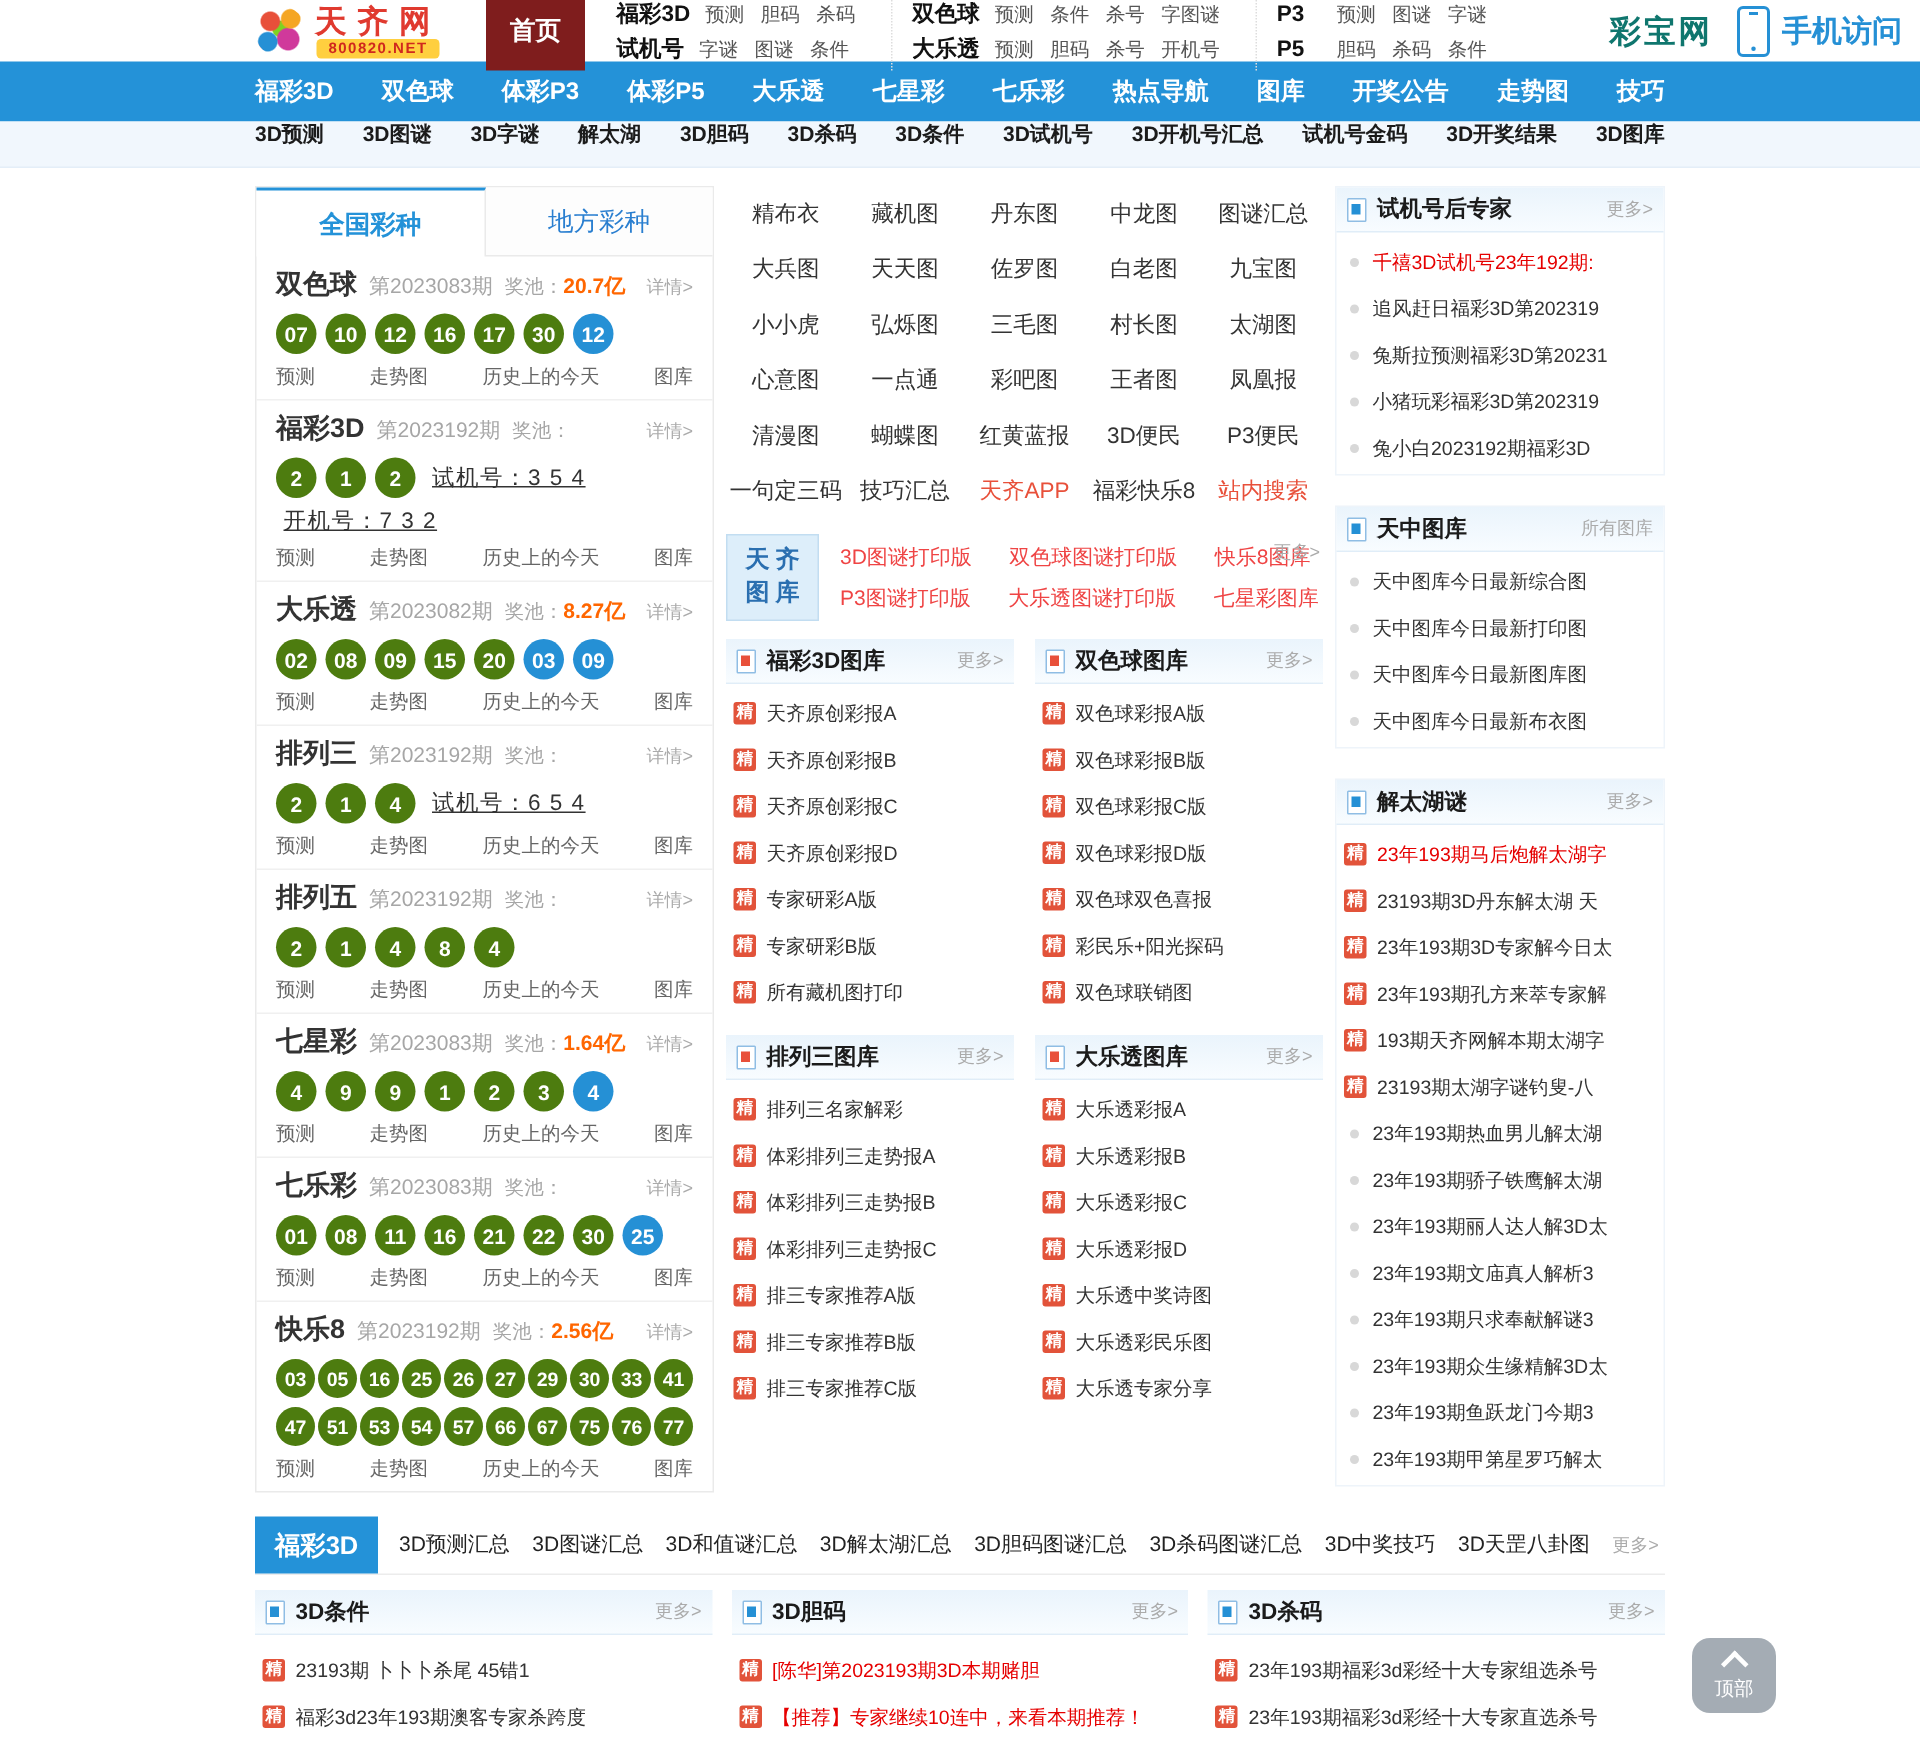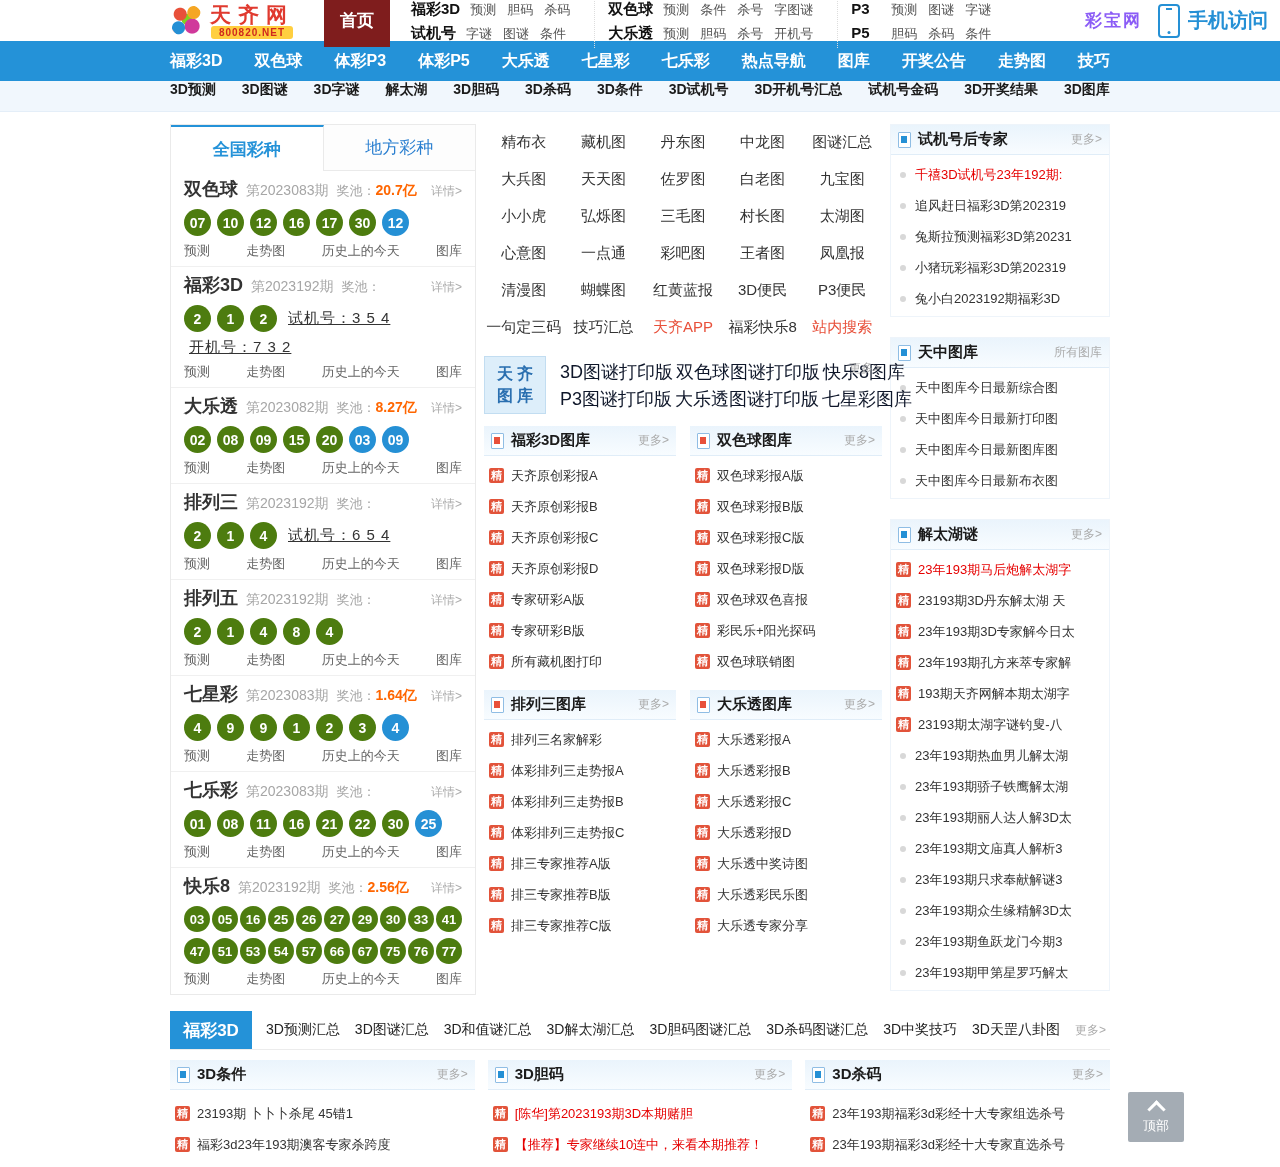--- a/index.html
+++ b/index.html
@@ -34,7 +34,7 @@
   .menu-title { font-size:15px; font-weight:bold; color:#111; margin-right:10px; min-width:30px; }
   .menu-link { font-size:13px; color:#555; margin-right:11px; }
   .hdr-right { display:flex; align-items:center; margin-left:auto; }
-  .caibao { font-size:17px; font-weight:bold; color:#8b5cf6; letter-spacing:2px; white-space:nowrap; }
+  .caibao { font-size:21px; font-weight:bold; color:#0f766e; letter-spacing:2px; white-space:nowrap; }
   .phone-icon { width:22px; height:34px; border:2px solid #2590d5; border-radius:4px; margin:0 8px 0 16px; position:relative; flex:none; }
   .phone-icon::before { content:""; position:absolute; top:2px; left:50%; transform:translateX(-50%); width:6px; height:2px; background:#2590d5; }
   .phone-icon::after { content:""; position:absolute; bottom:2px; left:50%; transform:translateX(-50%); width:3px; height:3px; border-radius:50%; background:#2590d5; }

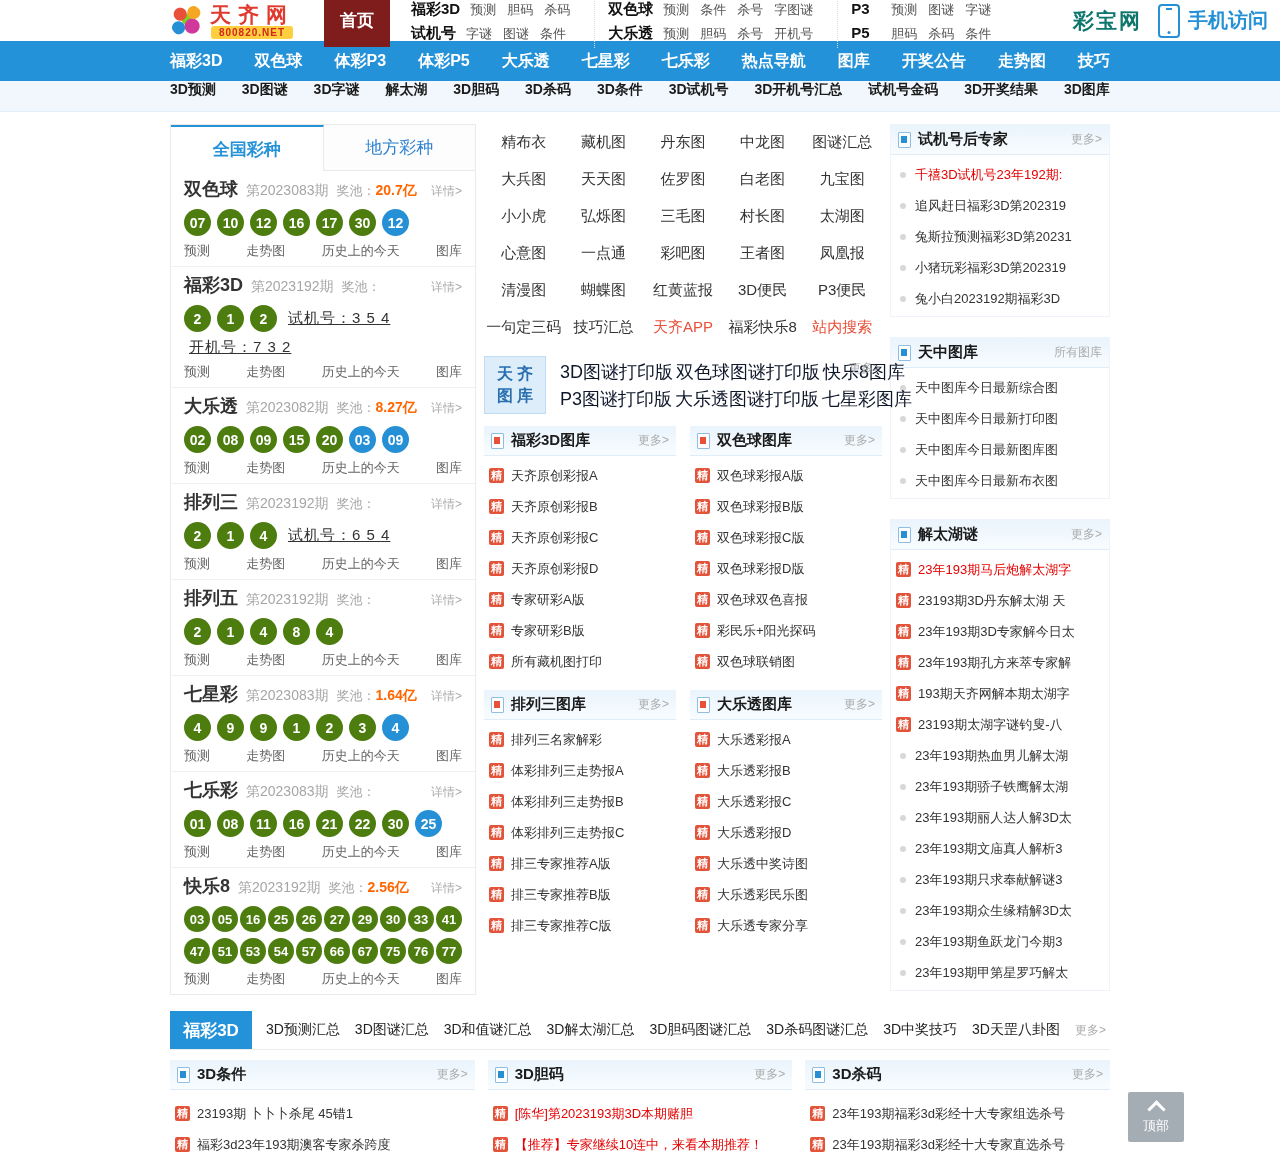--- a/index.html
+++ b/index.html
@@ -83,7 +83,7 @@
   .tqbox { display:flex; margin-top:10px; position:relative; }
   .tq-logo { width:62px; height:58px; flex:none; background:#ddeefa; border:1px solid #c2ddf1; color:#2a6fb0; font-size:16px; font-weight:bold; display:flex; flex-direction:column; align-items:center; justify-content:center; font-family:"Liberation Serif","DejaVu Serif",serif; line-height:22px; letter-spacing:4px; padding-left:4px; }
   .tq-links { flex:1; display:flex; flex-direction:column; justify-content:space-around; padding:2px 0 2px 14px; }
-  .tq-row { display:flex; gap:3px; font-size:18px; color:#0f172a; white-space:nowrap; }
+  .tq-row { display:flex; gap:25px; font-size:14px; color:#ef4444; white-space:nowrap; }
   .tq-more { position:absolute; right:2px; top:4px; font-size:12px; color:#ababab; }
   .galleries { display:grid; grid-template-columns:1fr 1fr; column-gap:14px; row-gap:11px; margin-top:12px; }
 

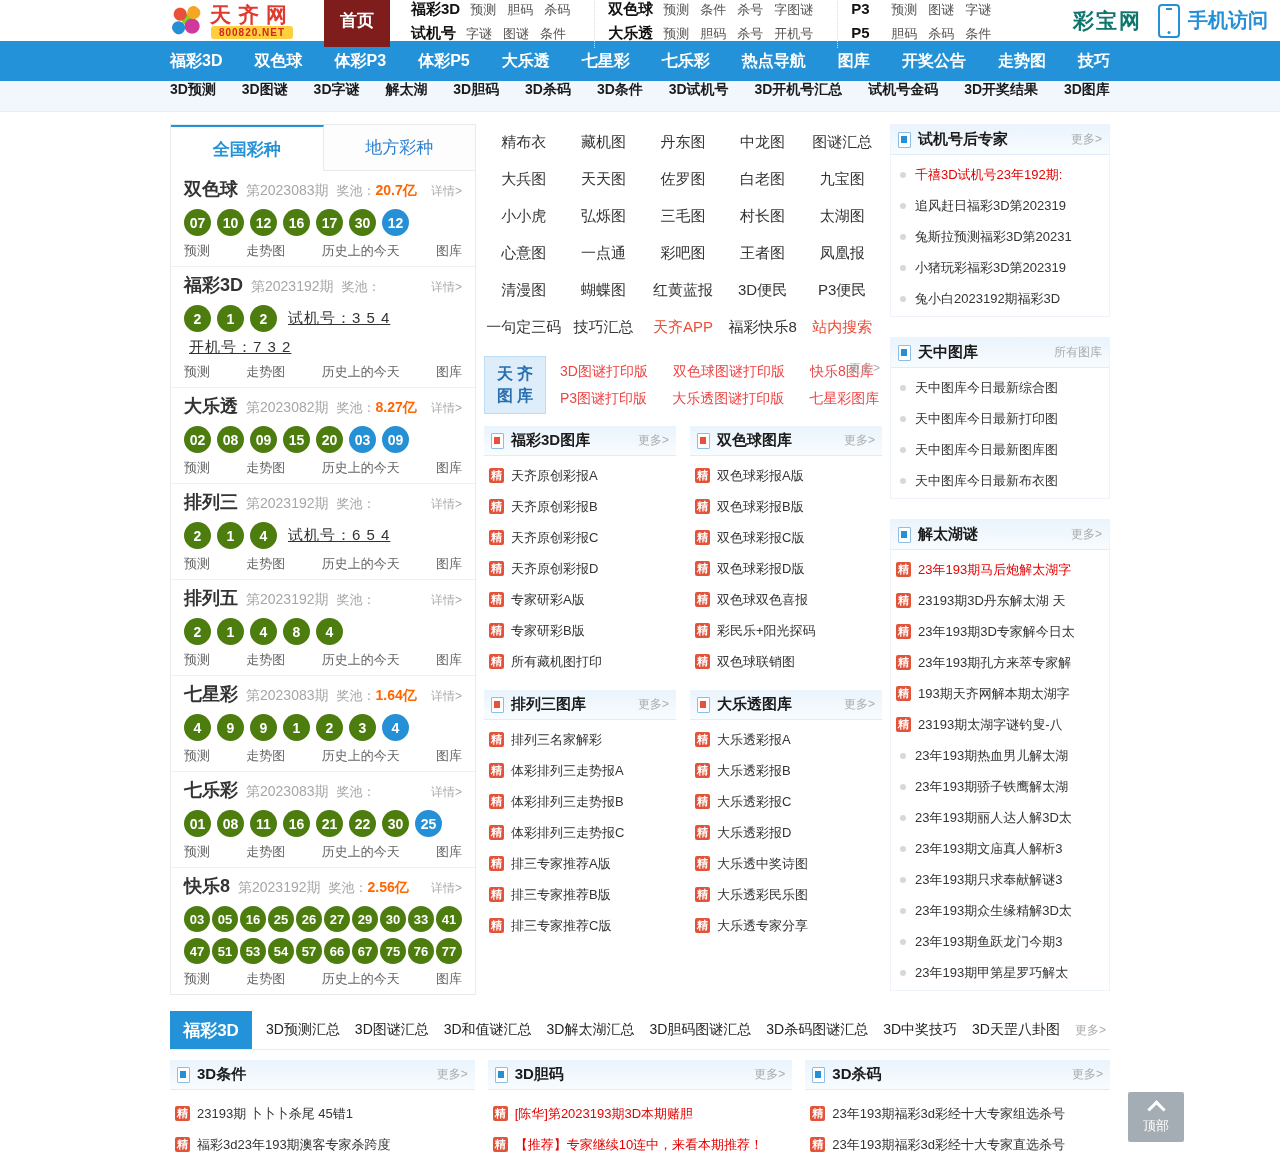--- a/index.html
+++ b/index.html
@@ -116,7 +116,7 @@
   .bottom-panels .plist { padding-top:8px; }
 
   
-  .backtop { position:absolute; right:96px; top:1092px; width:56px; height:50px; background:rgba(148,158,167,.85); border-radius:2px; display:flex; flex-direction:column; align-items:center; justify-content:center; color:#fff; font-size:13px; cursor:pointer; }
+  .backtop { position:absolute; right:96px; top:1092px; width:56px; height:50px; background:rgba(148,158,167,.85); border-radius:12px; display:flex; flex-direction:column; align-items:center; justify-content:center; color:#fff; font-size:13px; cursor:pointer; }
   .chev-up { width:13px; height:13px; border-left:3px solid #fff; border-top:3px solid #fff; transform:rotate(45deg); margin:4px 0 1px; }
 </style>
 </head>

